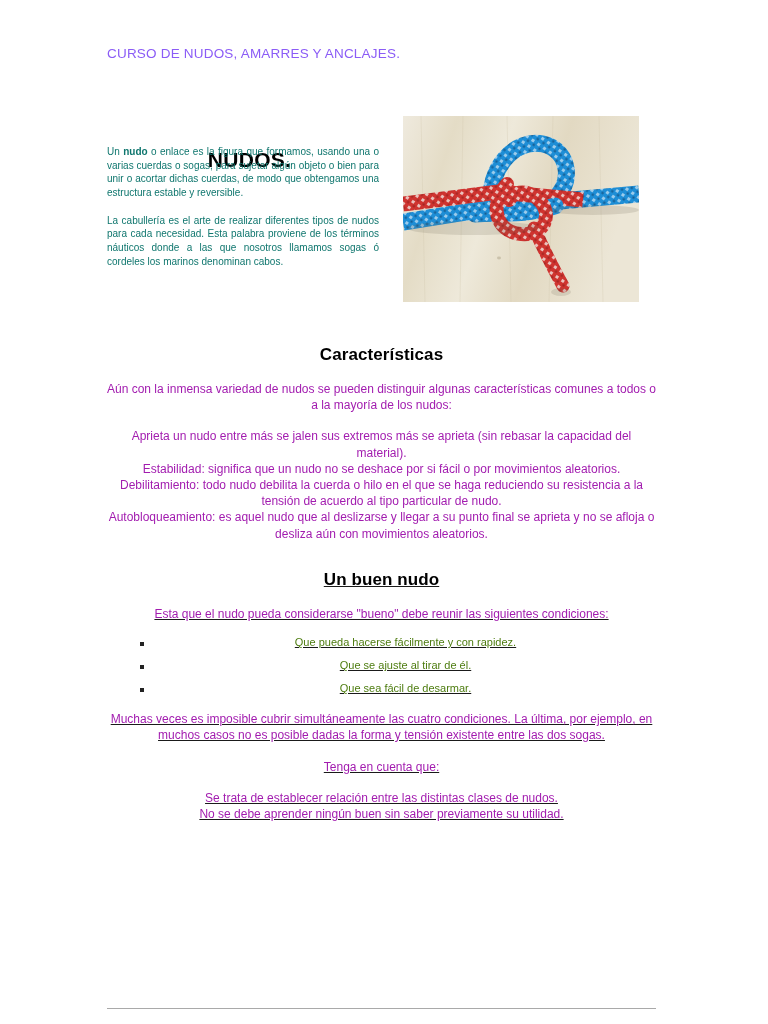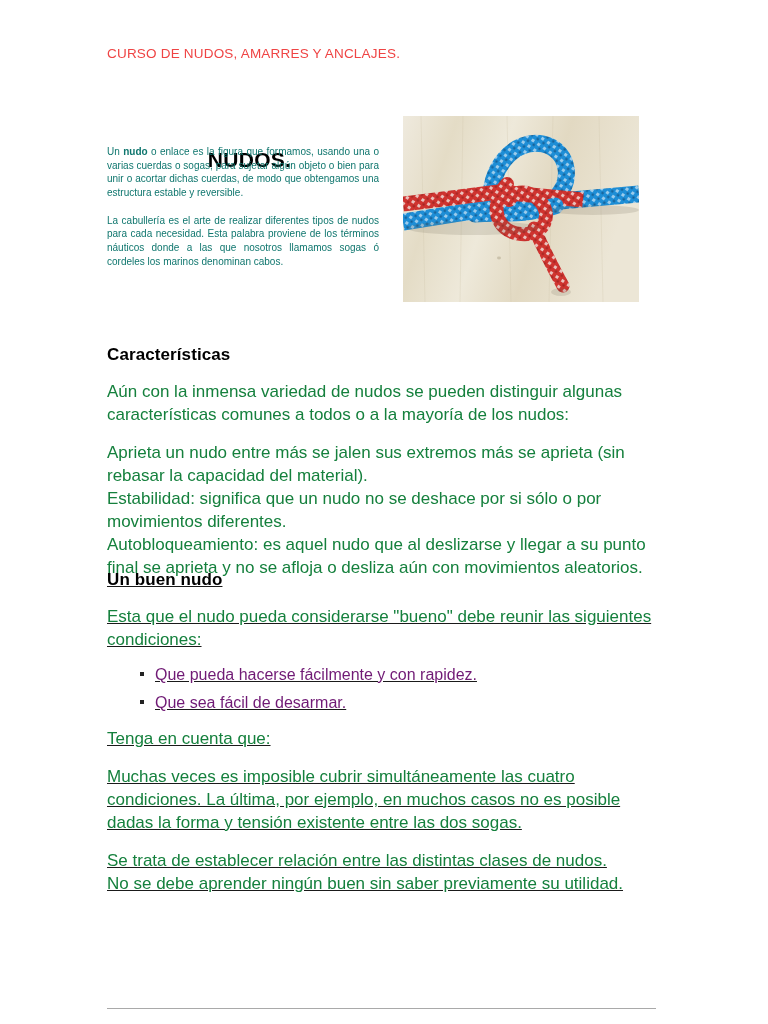--- a/index.html
+++ b/index.html
@@ -29,7 +29,7 @@
     top: 46px;
     font-size: 13.5px;
     letter-spacing: 0.2px;
-    color: #ef4444;
+    color: #8b5cf6;
     white-space: nowrap;
   }
 

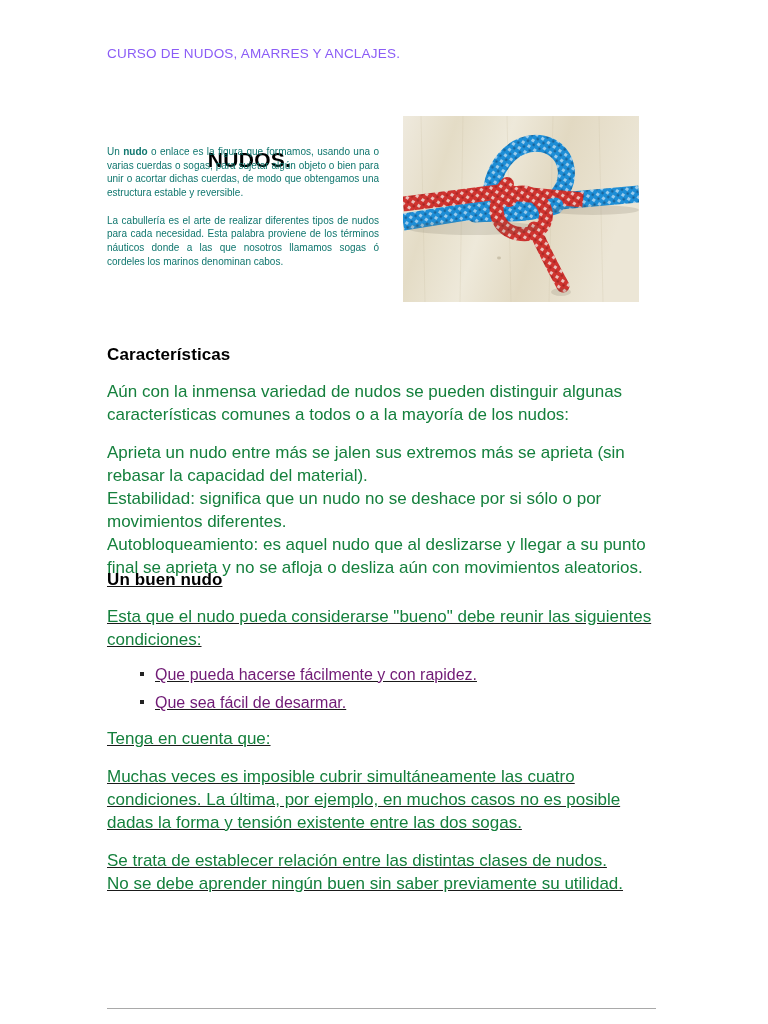--- a/index.html
+++ b/index.html
@@ -80,6 +80,7 @@
     position: absolute;
     left: 107px;
     width: 549px;
+    text-align: center;
   }
   .section h2 {
     margin: 0 0 16px 0;

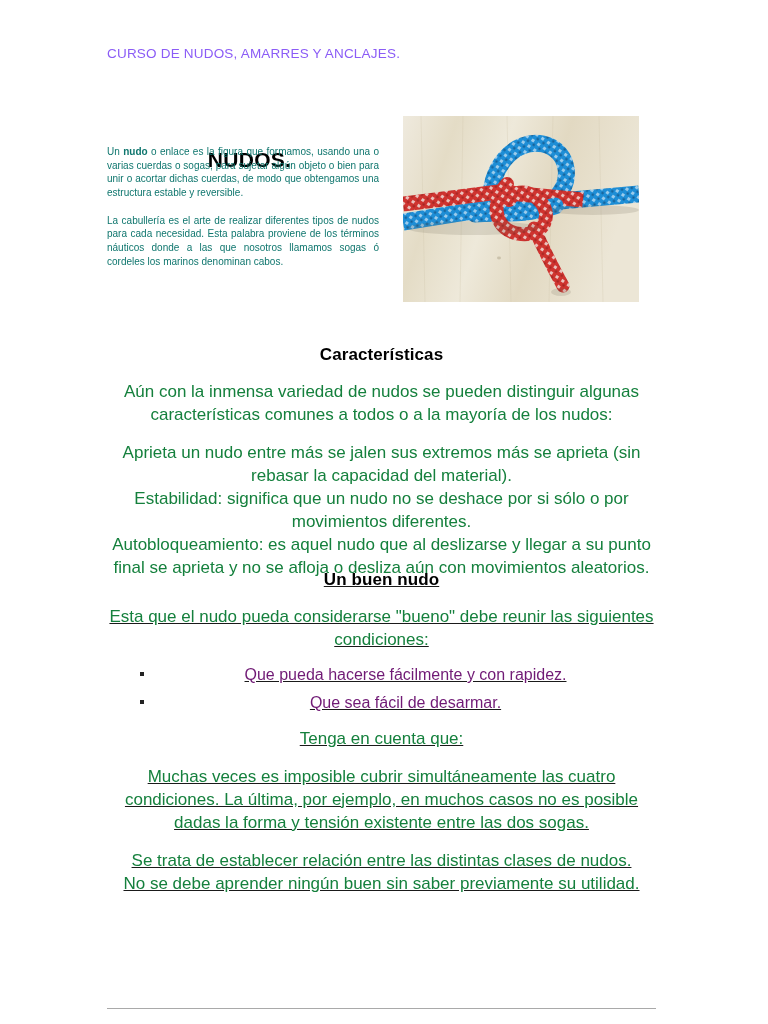--- a/index.html
+++ b/index.html
@@ -91,9 +91,9 @@
   }
   .section p {
     margin: 0 0 15px 0;
-    font-size: 17px;
+    font-size: 12px;
     line-height: 1.35;
-    color: #15803d;
+    color: #a21caf;
   }
   .section p:last-child { margin-bottom: 0; }
 

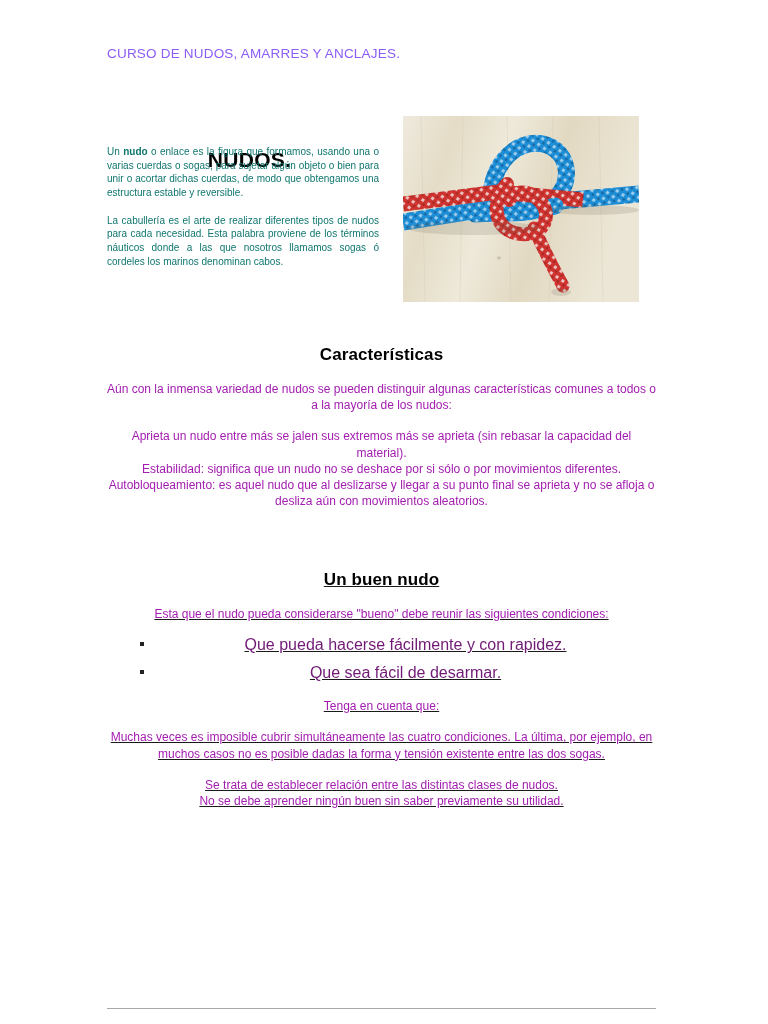--- a/index.html
+++ b/index.html
@@ -206,7 +206,7 @@
     <p>Aún con la inmensa variedad de nudos se pueden distinguir algunas características comunes a todos o a la mayoría de los nudos:</p>
     <div class="block-lines">
       <p>Aprieta un nudo entre más se jalen sus extremos más se aprieta (sin rebasar la capacidad del material).</p>
-      <p>Estabilidad: significa que un nudo no se deshace por si sólo o por movimientos diferentes.</p>
+      <p>Estabilidad: significa que un nudo no se deshace por si fácil o por movimientos aleatorios.</p>
       <p>Autobloqueamiento: es aquel nudo que al deslizarse y llegar a su punto final se aprieta y no se afloja o desliza aún con movimientos aleatorios.</p>
     </div>
   </div>

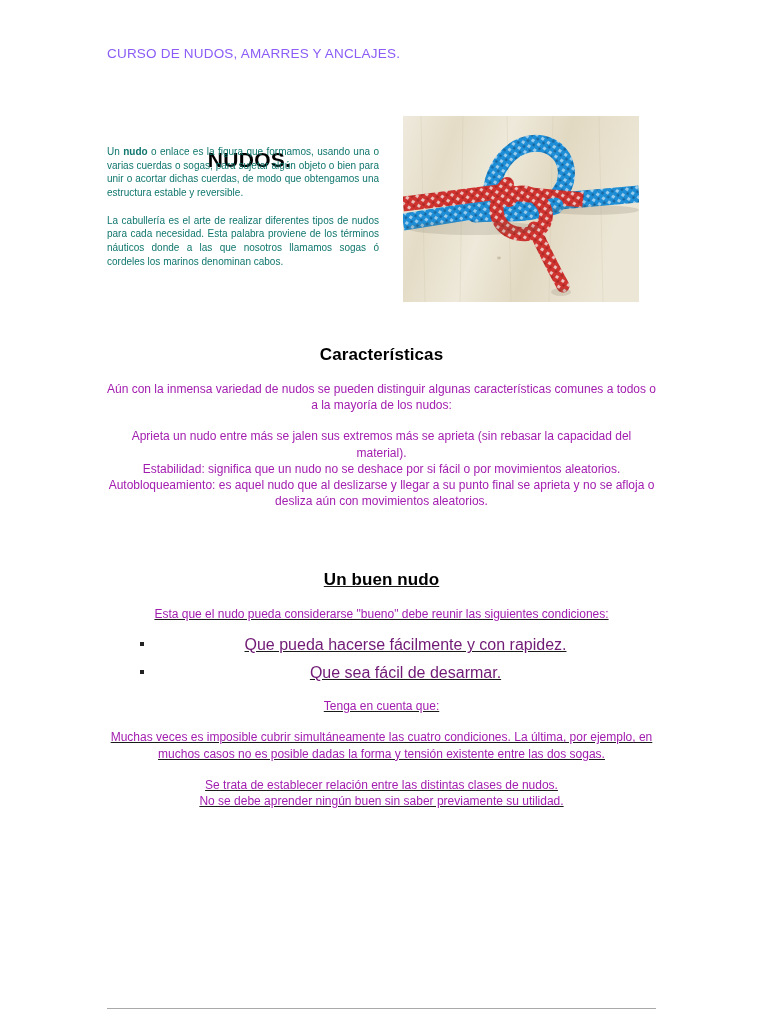--- a/index.html
+++ b/index.html
@@ -207,6 +207,7 @@
     <div class="block-lines">
       <p>Aprieta un nudo entre más se jalen sus extremos más se aprieta (sin rebasar la capacidad del material).</p>
       <p>Estabilidad: significa que un nudo no se deshace por si fácil o por movimientos aleatorios.</p>
+      <p>Debilitamiento: todo nudo debilita la cuerda o hilo en el que se haga reduciendo su resistencia a la tensión de acuerdo al tipo particular de nudo.</p>
       <p>Autobloqueamiento: es aquel nudo que al deslizarse y llegar a su punto final se aprieta y no se afloja o desliza aún con movimientos aleatorios.</p>
     </div>
   </div>

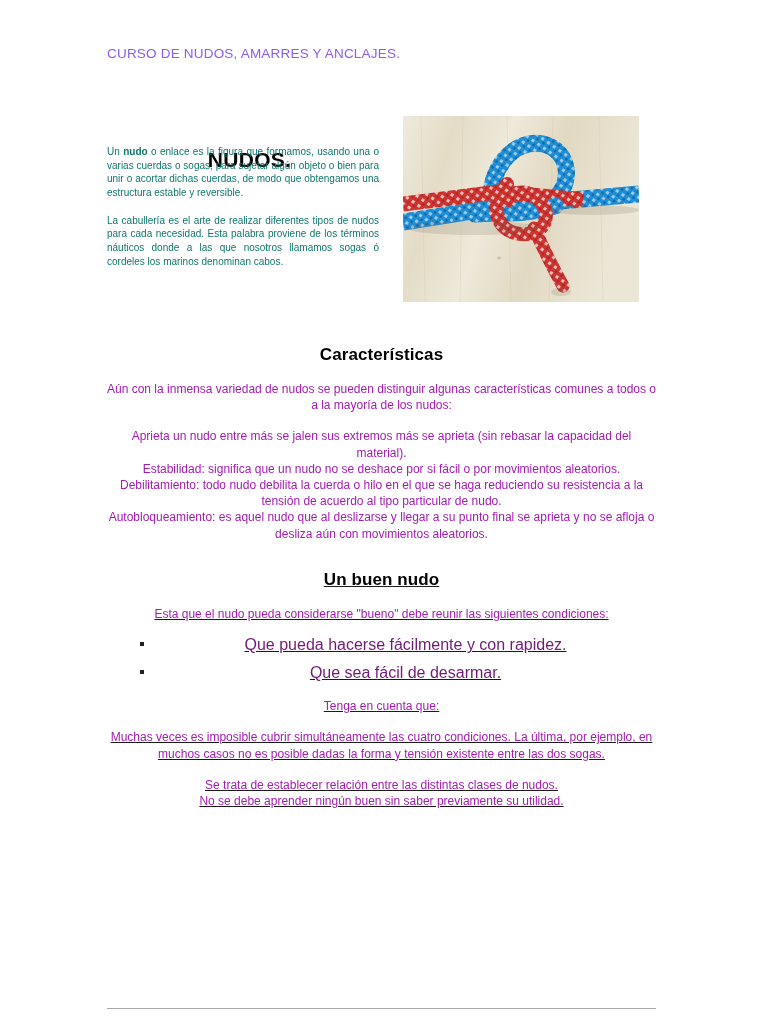--- a/index.html
+++ b/index.html
@@ -108,10 +108,10 @@
   ul.conditions li {
     position: relative;
     padding-left: 48px;
-    font-size: 16px;
+    font-size: 11px;
     line-height: 1.0;
     margin-bottom: 11px;
-    color: #701a75;
+    color: #4d7c0f;
     margin-top: 12px;
   }
   ul.conditions li:last-child { margin-bottom: 0; }

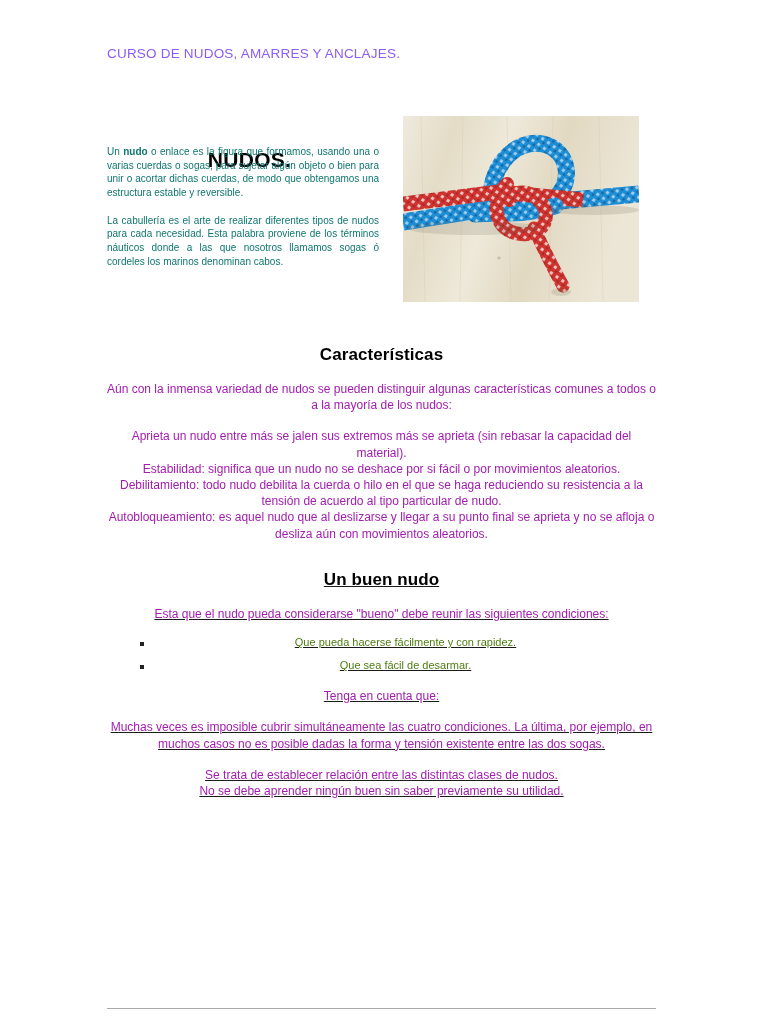--- a/index.html
+++ b/index.html
@@ -223,6 +223,10 @@
       </li>
       <li>
         <span class="bullet-sq"></span>
+        <span>Que se ajuste al tirar de él.</span>
+      </li>
+      <li>
+        <span class="bullet-sq"></span>
         <span>Que sea fácil de desarmar.</span>
       </li>
     </ul>

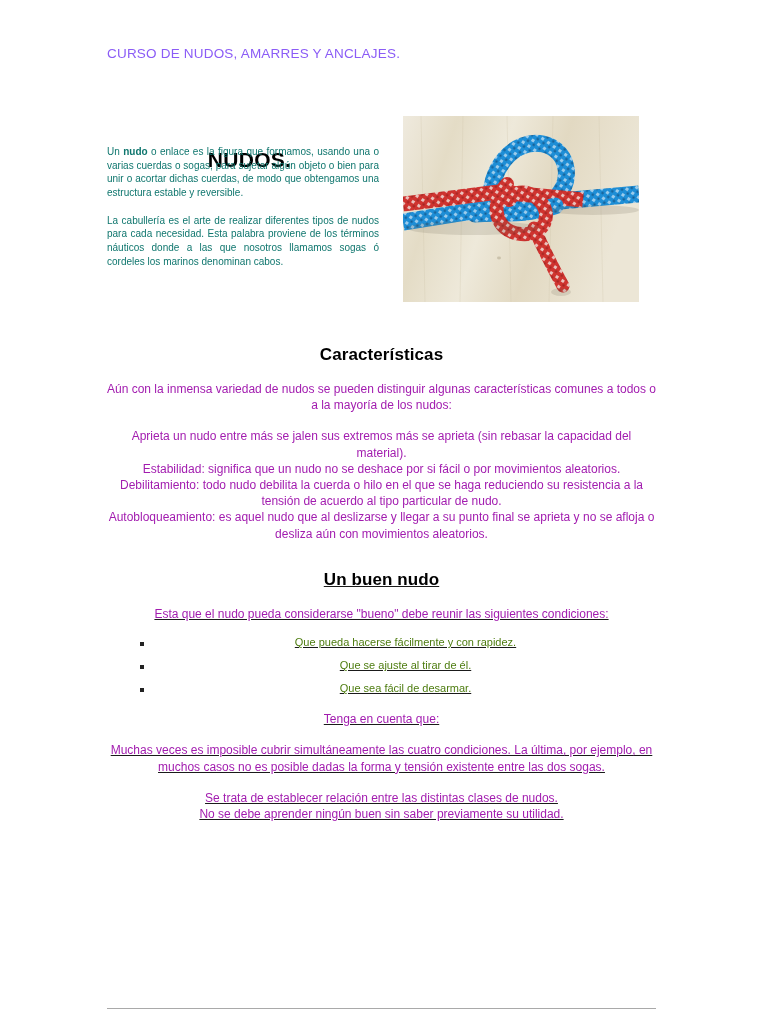--- a/index.html
+++ b/index.html
@@ -231,8 +231,8 @@
       </li>
     </ul>
 
+    <p>Muchas veces es imposible cubrir simultáneamente las cuatro condiciones. La última, por ejemplo, en muchos casos no es posible dadas la forma y tensión existente entre las dos sogas.</p>
     <p>Tenga en cuenta que:</p>
-    <p>Muchas veces es imposible cubrir simultáneamente las cuatro condiciones. La última, por ejemplo, en muchos casos no es posible dadas la forma y tensión existente entre las dos sogas.</p>
     <div class="block-lines">
       <p>Se trata de establecer relación entre las distintas clases de nudos.</p>
       <p>No se debe aprender ningún buen sin saber previamente su utilidad.</p>

